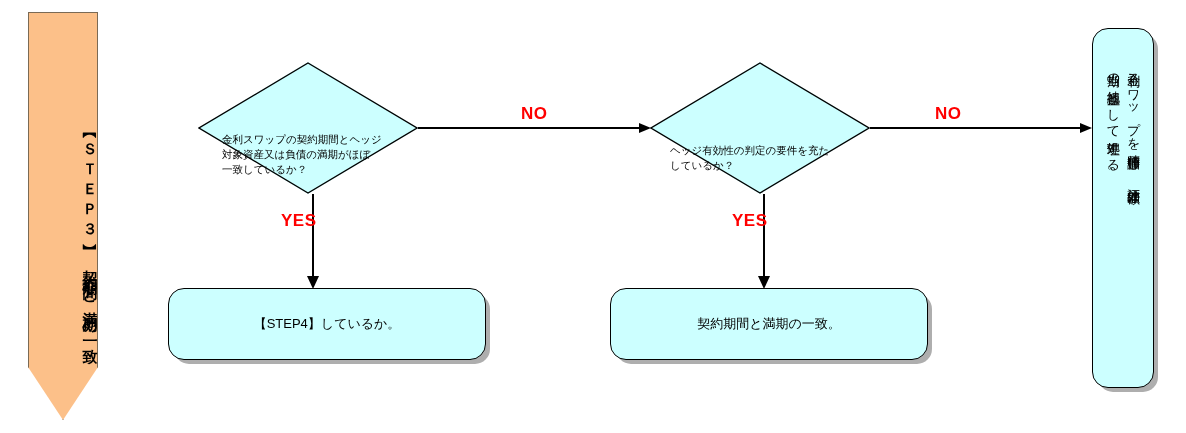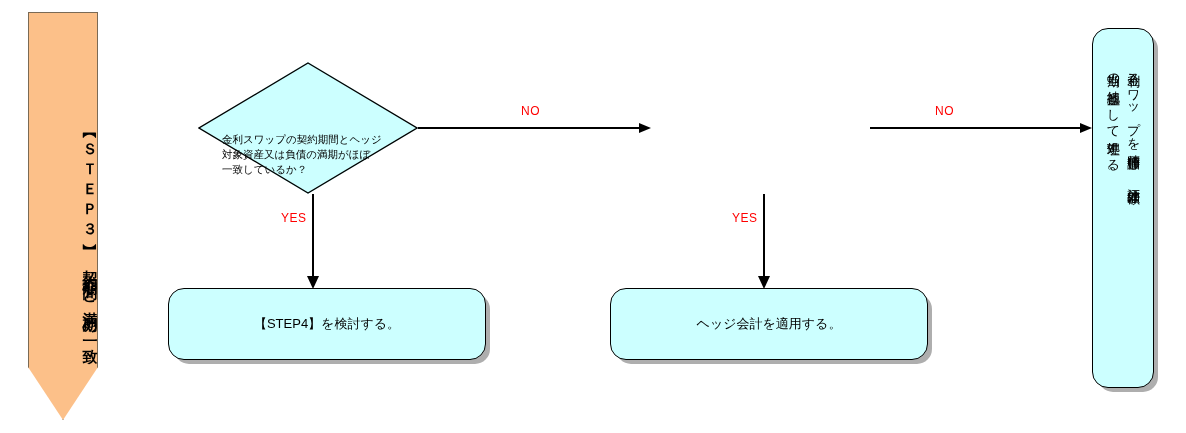--- a/index.html
+++ b/index.html
@@ -131,8 +131,8 @@
   .edge-label {
     position: absolute;
     color: #FF0000;
-    font-size: 12px;
-    font-weight: normal;
+    font-size: 17px;
+    font-weight: bold;
     letter-spacing: 0.5px;
   }
 </style>

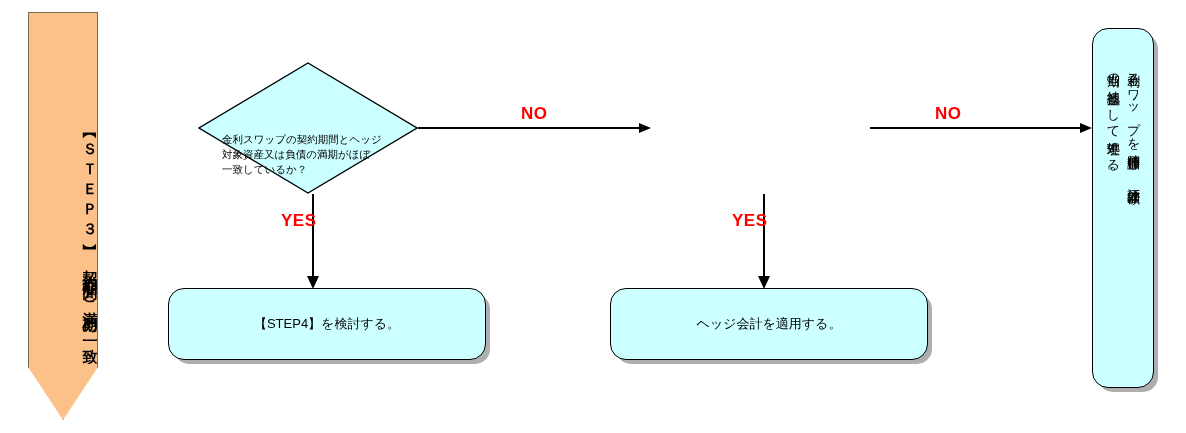--- a/index.html
+++ b/index.html
@@ -157,6 +157,14 @@
 一致しているか？</div>
   </div>
 
+  <div class="diamond-wrap" style="left:650px; top:62px; width:220px; height:132px;">
+    <div class="dshape"></div>
+    <svg class="doutline" width="220" height="132" viewBox="0 0 220 132">
+      <polygon points="110,1 219,66 110,131 1,66" fill="none" stroke="#000000" stroke-width="1.4"></polygon>
+    </svg>
+    <div class="dtext" style="left:20px; top:51px; width:196px;">ヘッジ有効性の判定の要件を充た
+しているか？</div>
+  </div>
 
   <div class="rbox" style="left:168px; top:288px; width:318px; height:72px;">
     <span>【STEP4】を検討する。</span>

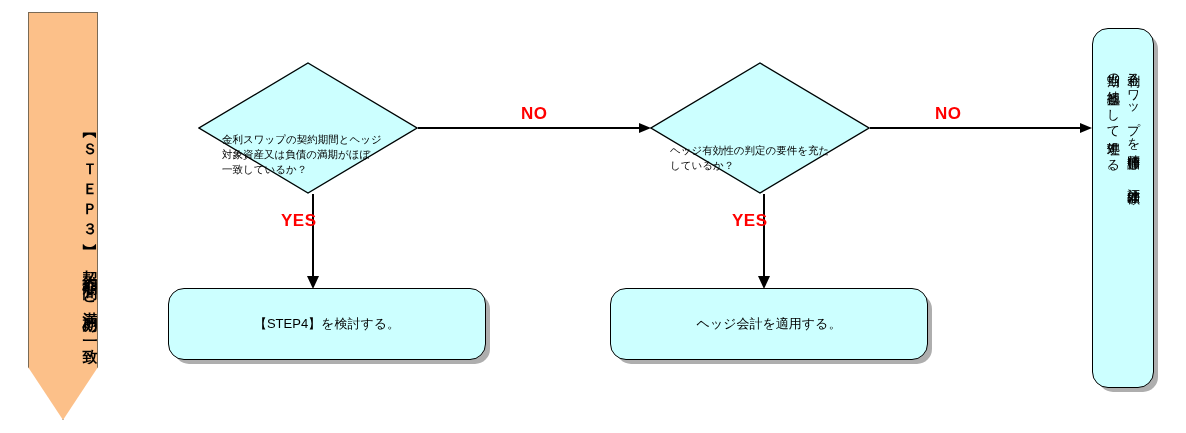--- a/index.html
+++ b/index.html
@@ -167,7 +167,7 @@
   </div>
 
   <div class="rbox" style="left:168px; top:288px; width:318px; height:72px;">
-    <span>【STEP4】を検討する。</span>
+    <span>【STEP4】しているか。</span>
   </div>
 
   <div class="rbox" style="left:610px; top:288px; width:318px; height:72px;">

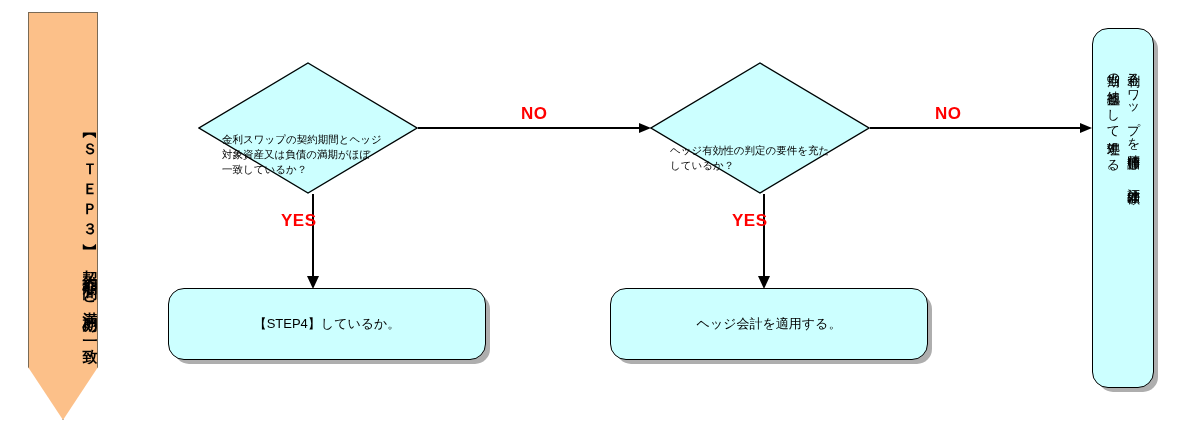--- a/index.html
+++ b/index.html
@@ -171,7 +171,7 @@
   </div>
 
   <div class="rbox" style="left:610px; top:288px; width:318px; height:72px;">
-    <span>ヘッジ会計を適用する。</span>
+    <span>契約期間と満期の一致。</span>
   </div>
 
   <div class="rbox-vertical" style="left:1092px; top:28px; width:62px; height:360px;">

